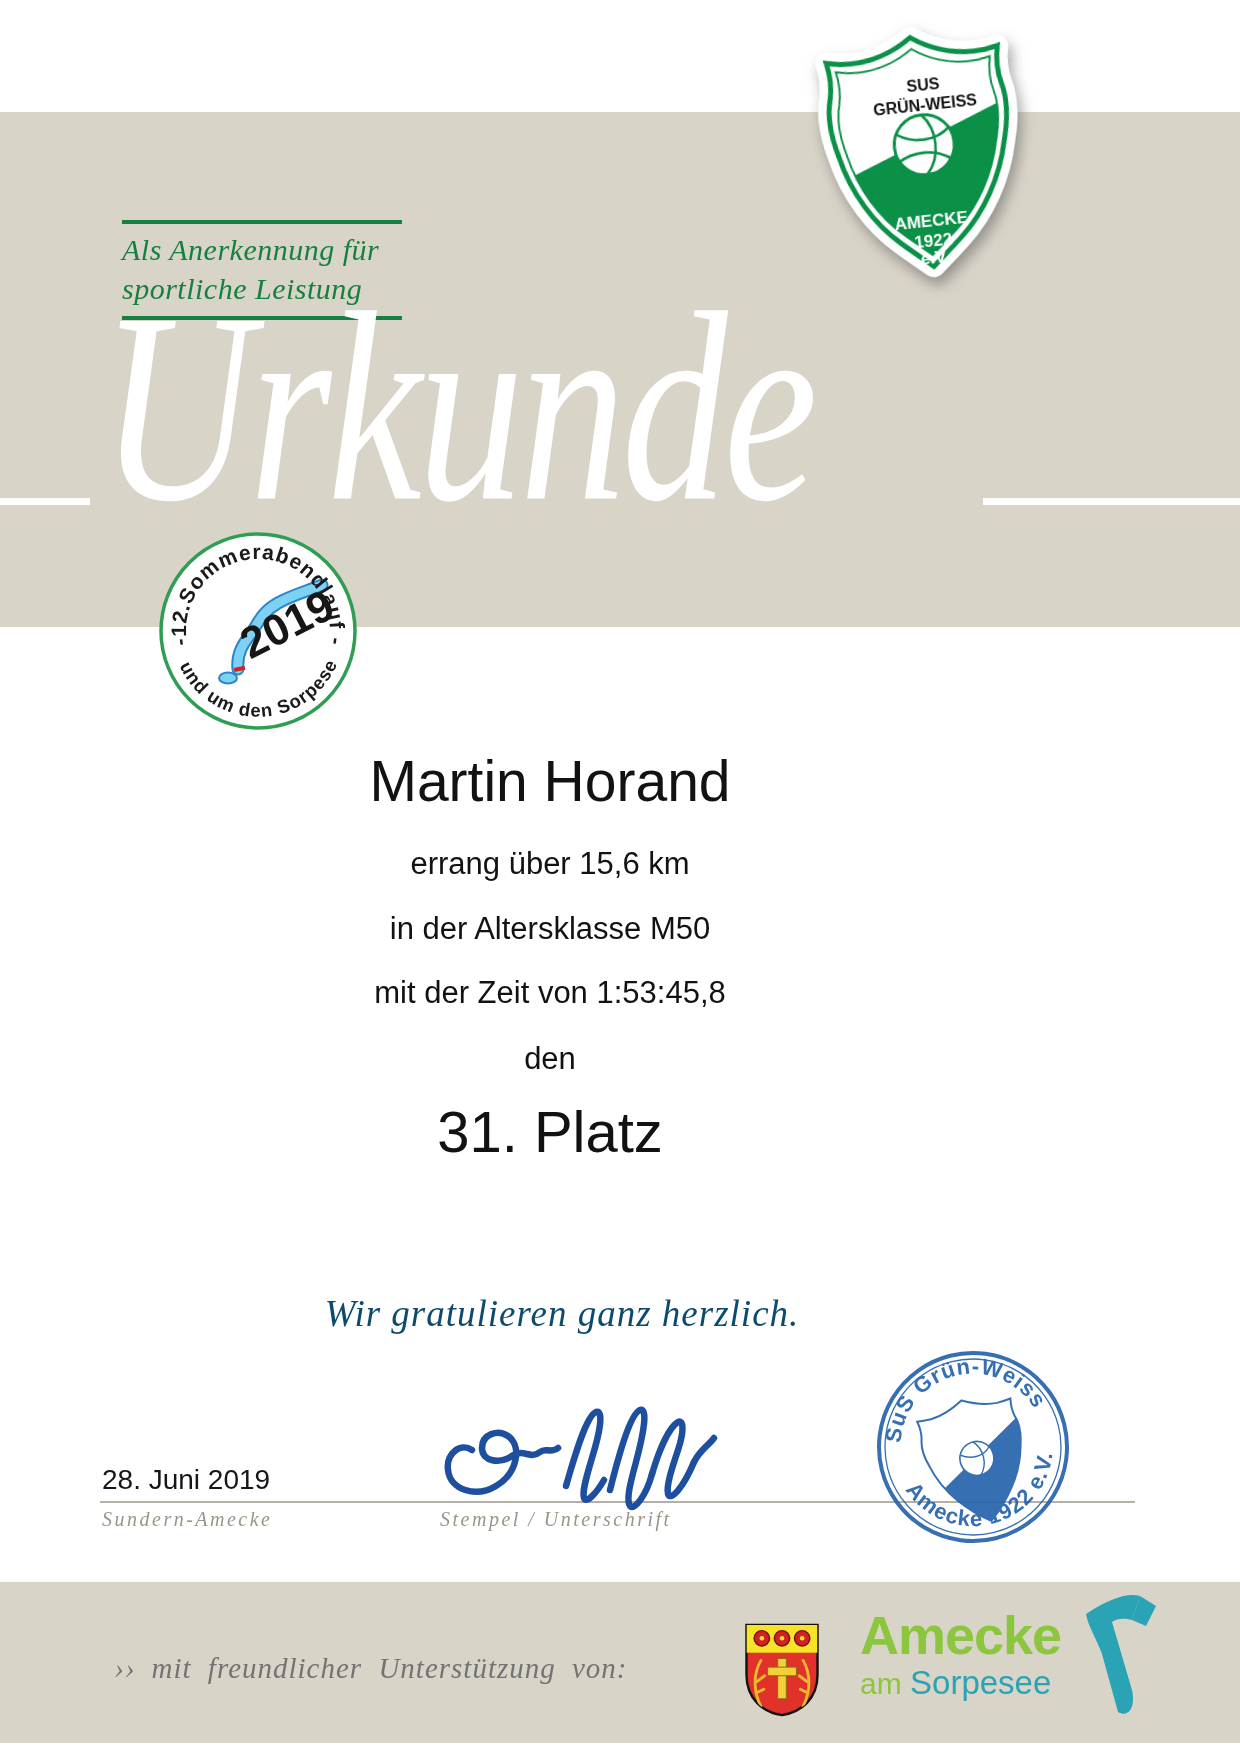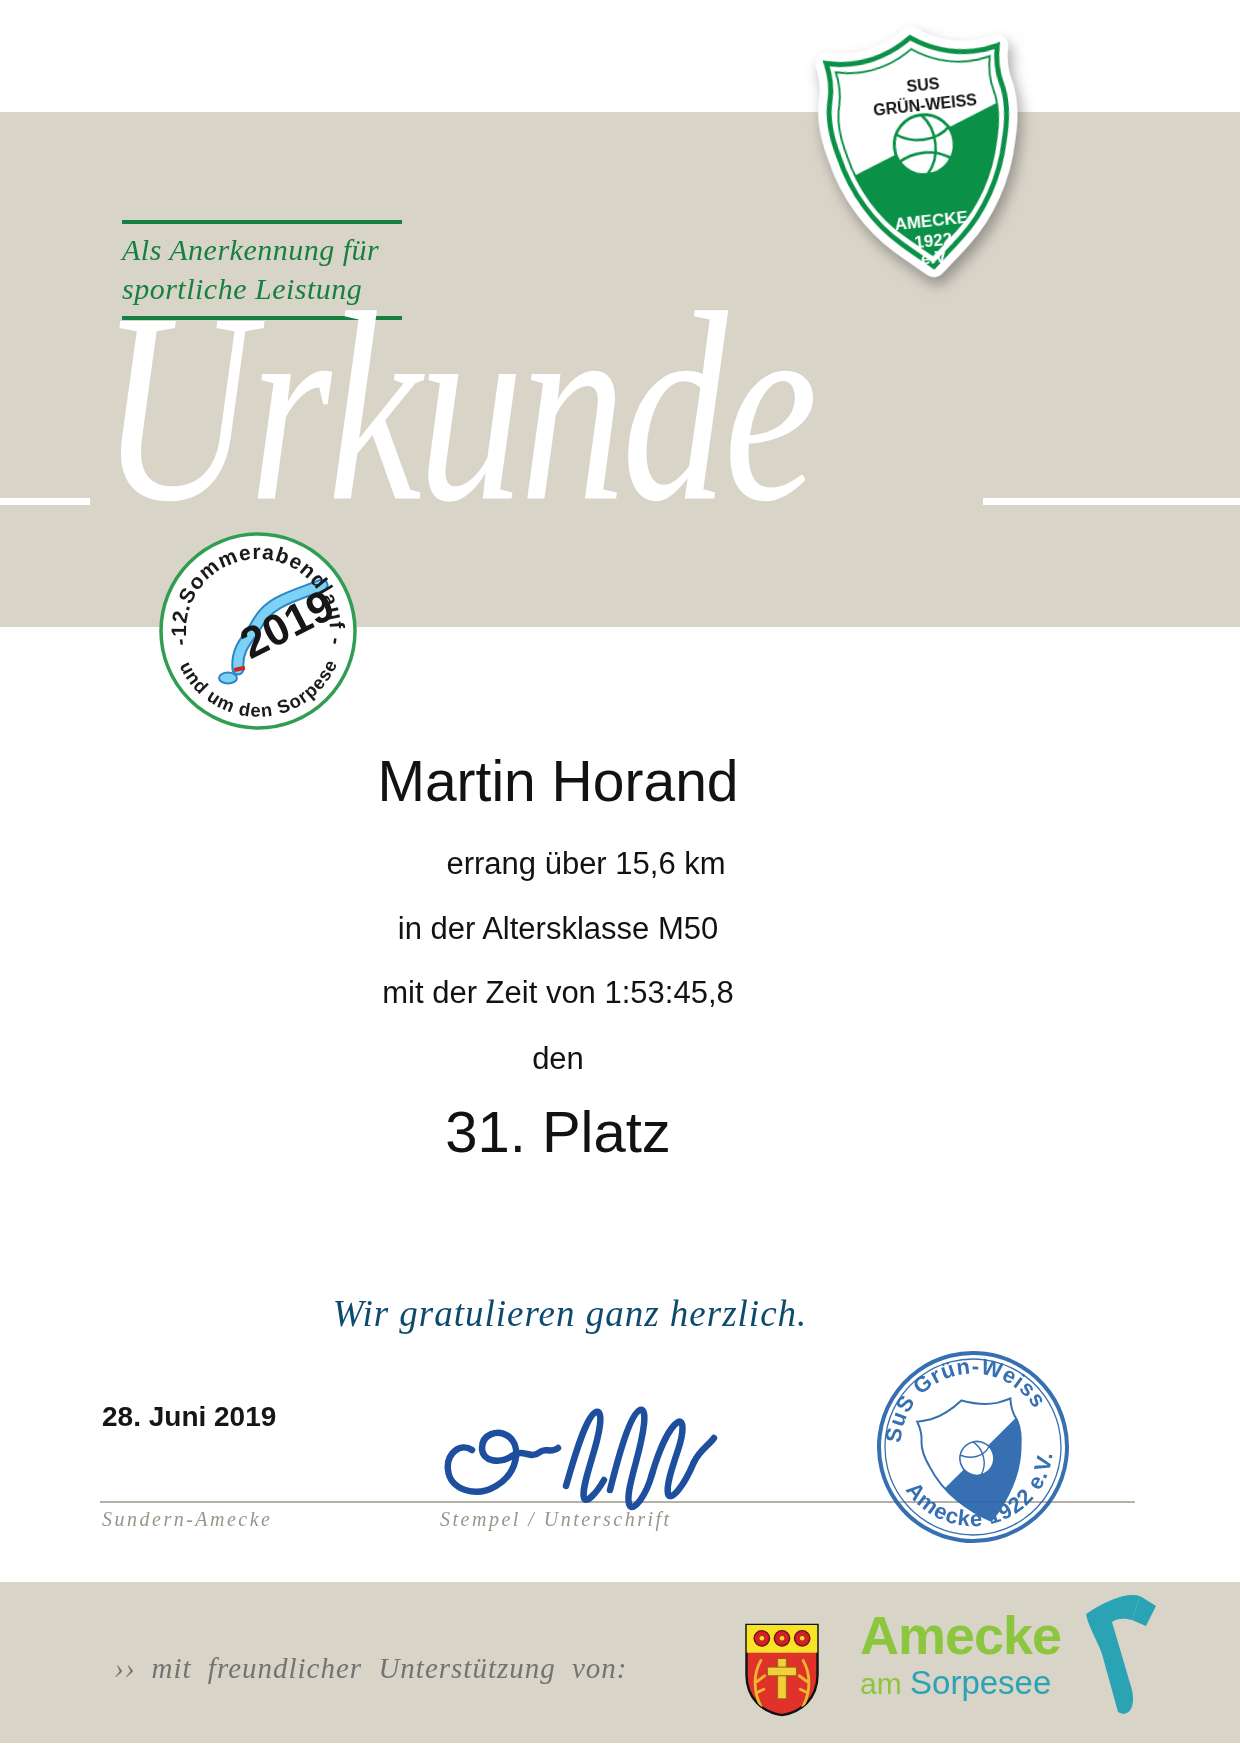--- a/index.html
+++ b/index.html
@@ -30,7 +30,7 @@
   .blue-stamp{position:absolute;left:873px;top:1347px;width:200px;height:200px;transform:rotate(-14deg);opacity:.92;}
   
   .main{position:absolute;left:0;top:0;width:1100px;text-align:center;color:#121212;}
-  .main div{position:absolute;width:1100px;margin-left:8px;}
+  .main div{position:absolute;width:1100px;}
   .name{top:748px;font-size:57px;}
   .b1{top:846px;font-size:31px;padding-left:28px;}
   .b2{top:911px;font-size:31px;}

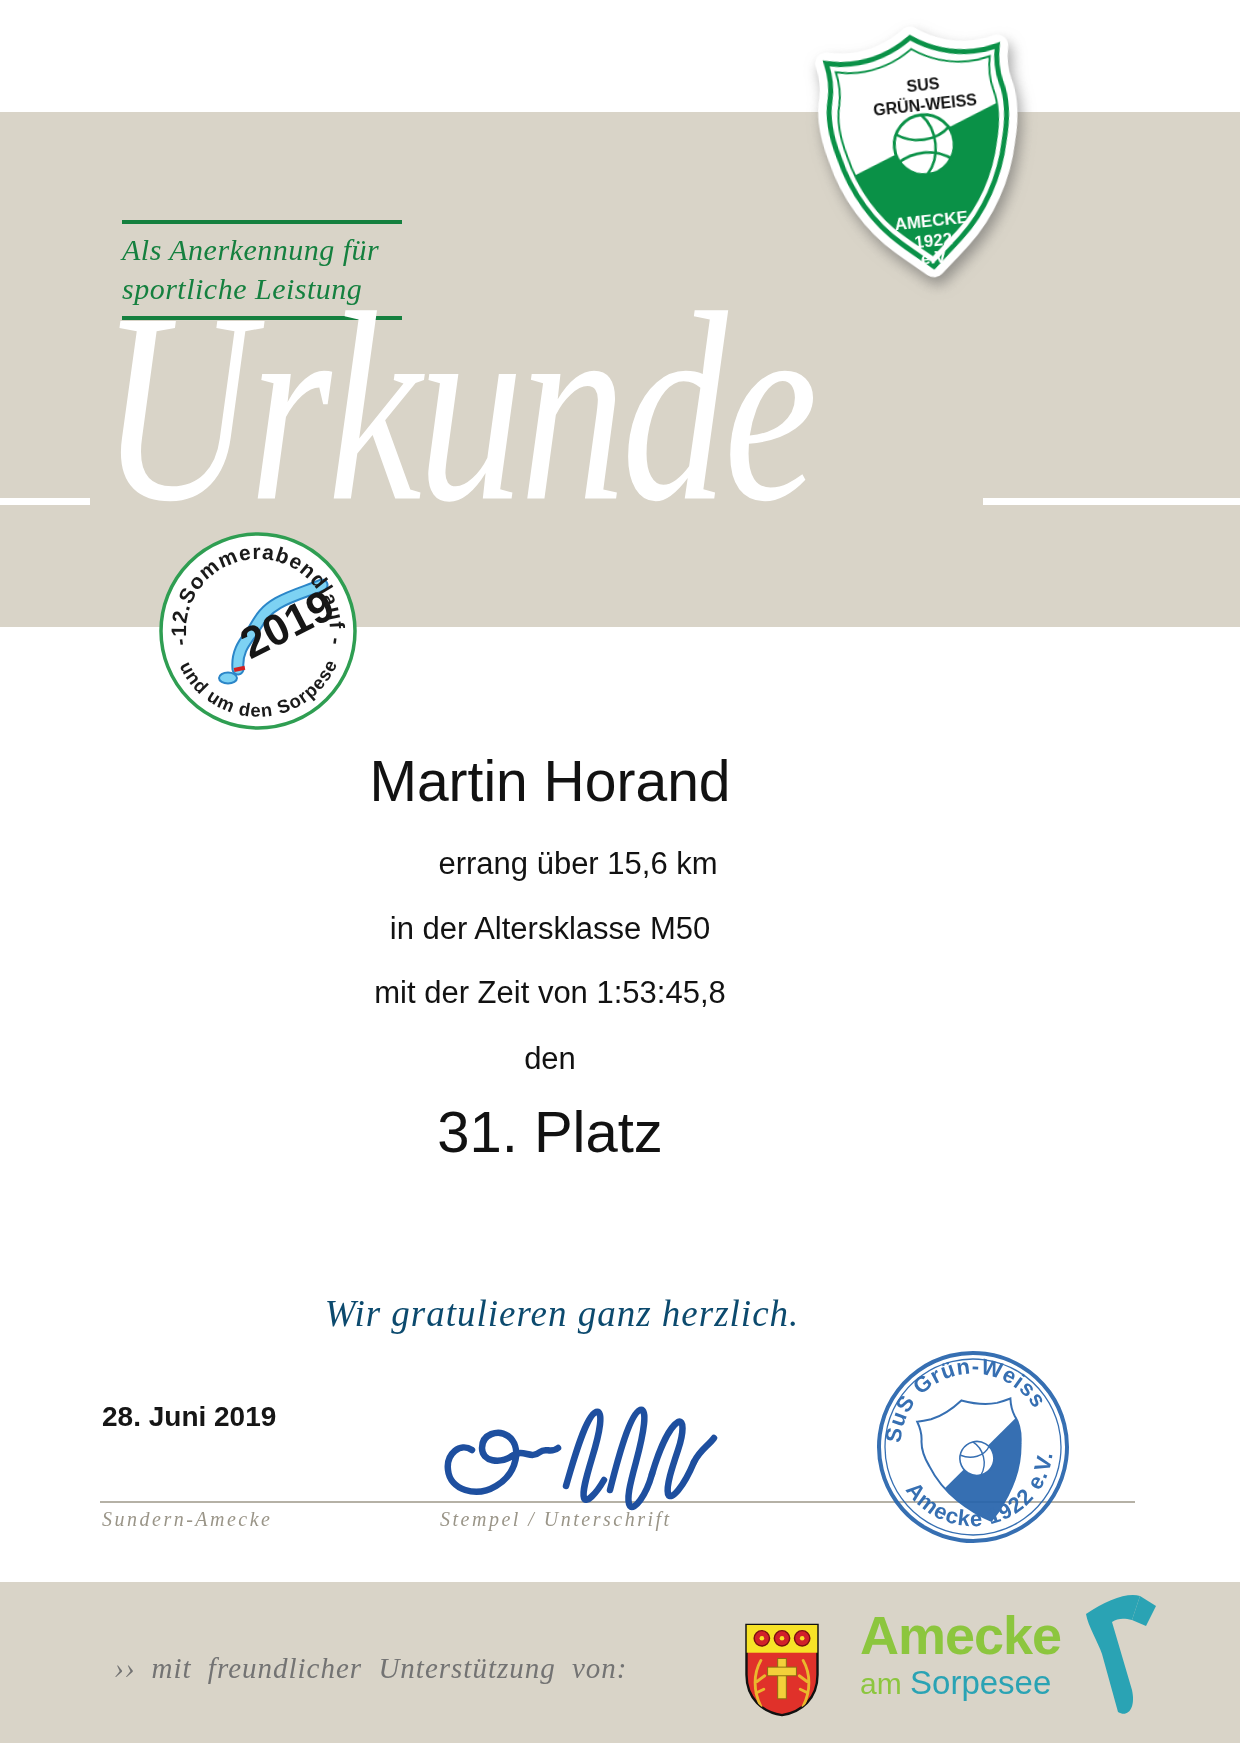--- a/index.html
+++ b/index.html
@@ -32,7 +32,7 @@
   .main{position:absolute;left:0;top:0;width:1100px;text-align:center;color:#121212;}
   .main div{position:absolute;width:1100px;}
   .name{top:748px;font-size:57px;}
-  .b1{top:846px;font-size:31px;padding-left:28px;}
+  .b1{top:846px;font-size:31px;}
   .b2{top:911px;font-size:31px;}
   .b3{top:975px;font-size:31px;}
   .b4{top:1041px;font-size:31px;}

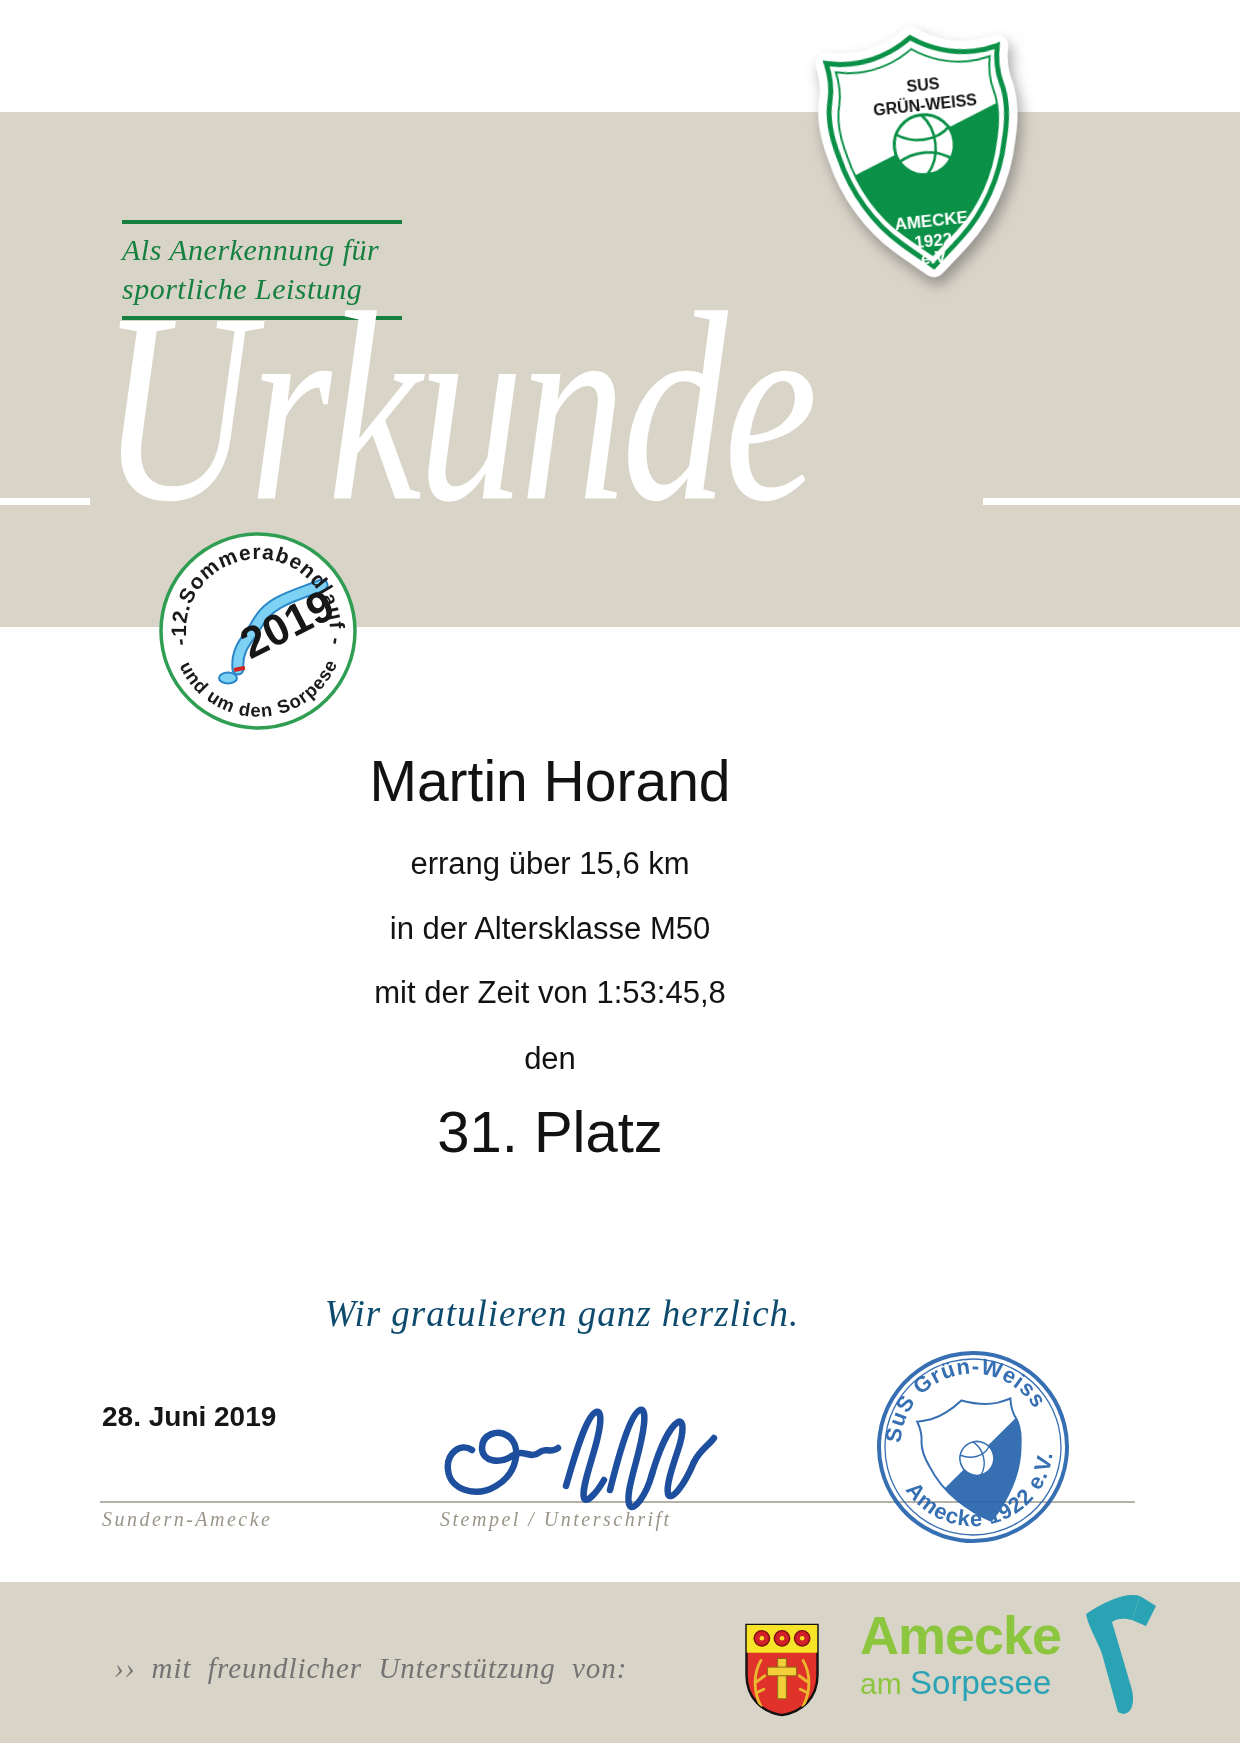--- a/index.html
+++ b/index.html
@@ -41,7 +41,7 @@
             letter-spacing:1px;color:#0c4a6e;padding-left:12px;}
   
   .sig-line{position:absolute;left:100px;top:1501px;width:1035px;height:2px;background:#b5b1a6;}
-  .date{position:absolute;left:102px;top:1401px;font-size:28px;color:#161616;font-weight:bold;}
+  .date{position:absolute;left:102px;top:1464px;font-size:28px;color:#161616;}
   .glabel{position:absolute;font-family:"Liberation Serif",serif;font-style:italic;
           color:#9a9588;font-size:20px;letter-spacing:2.5px;top:1508px;}
   .glabel.place{left:102px;}

